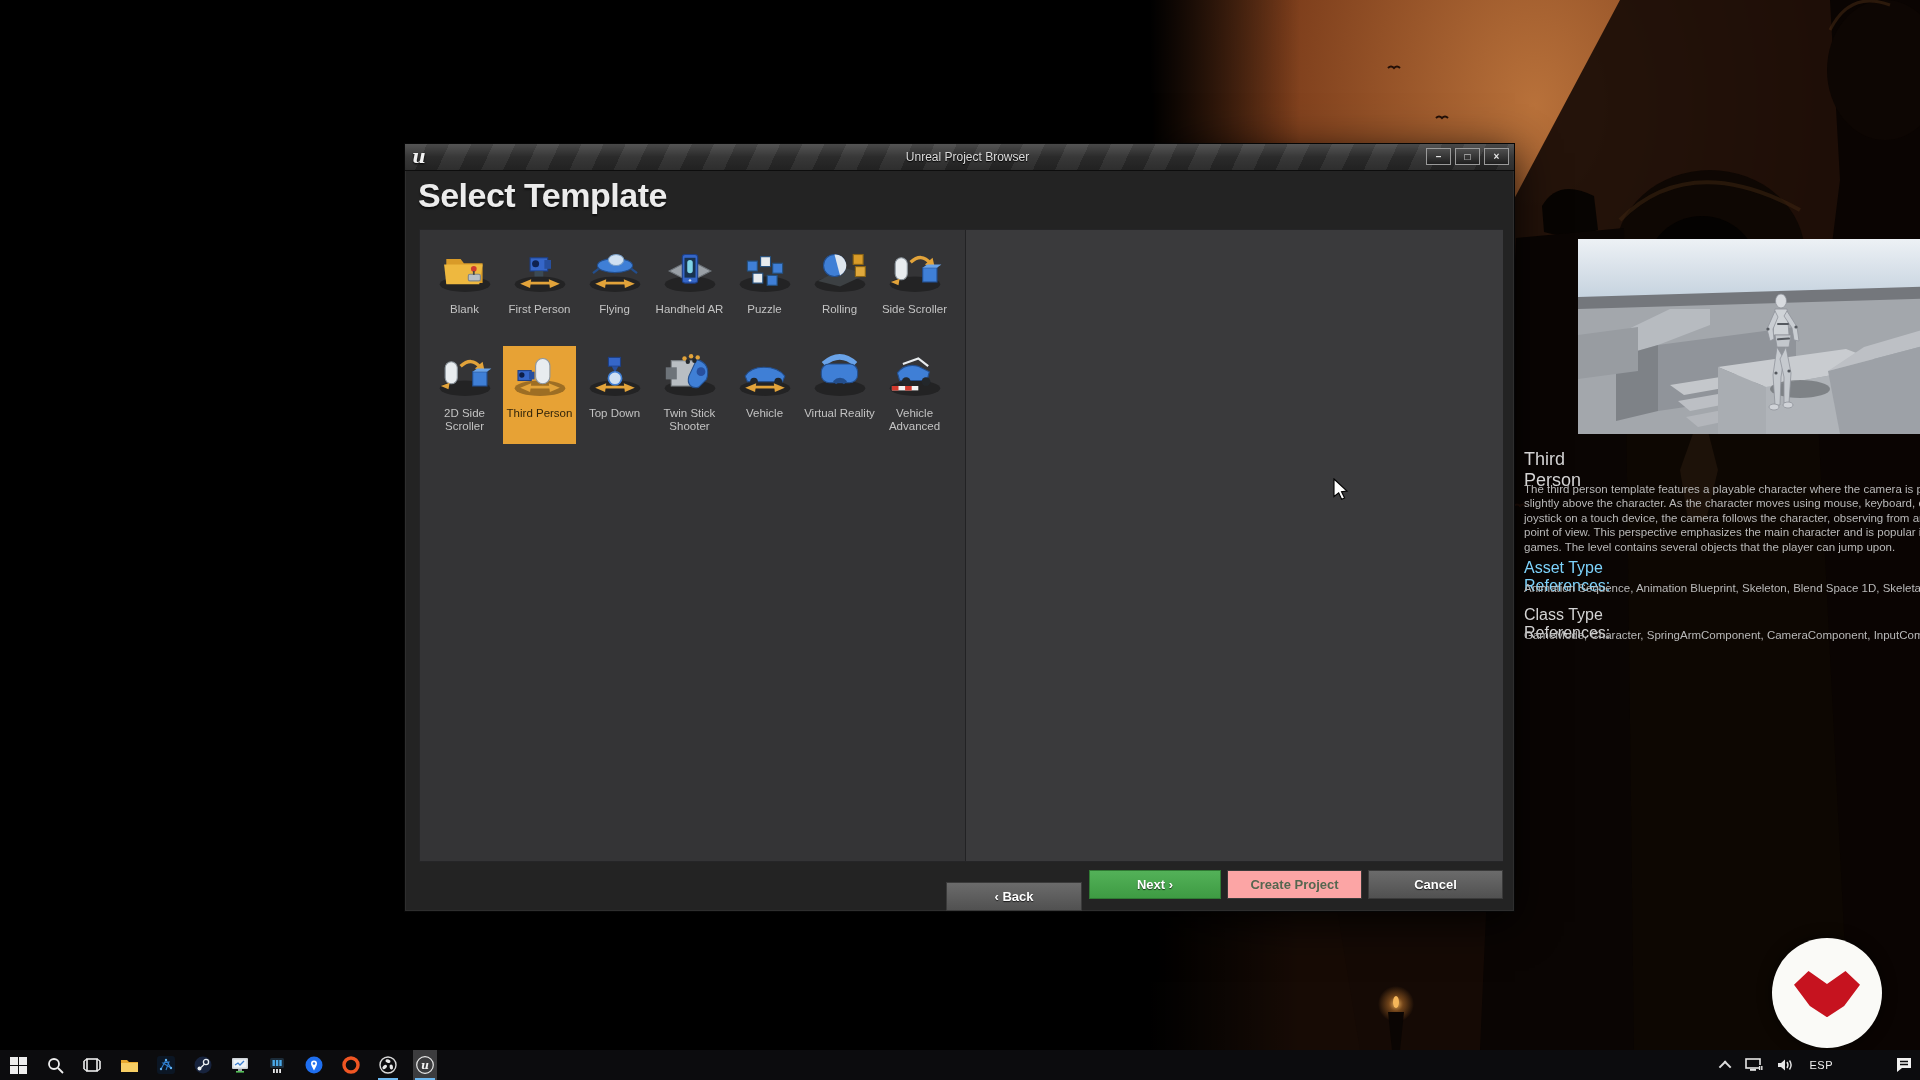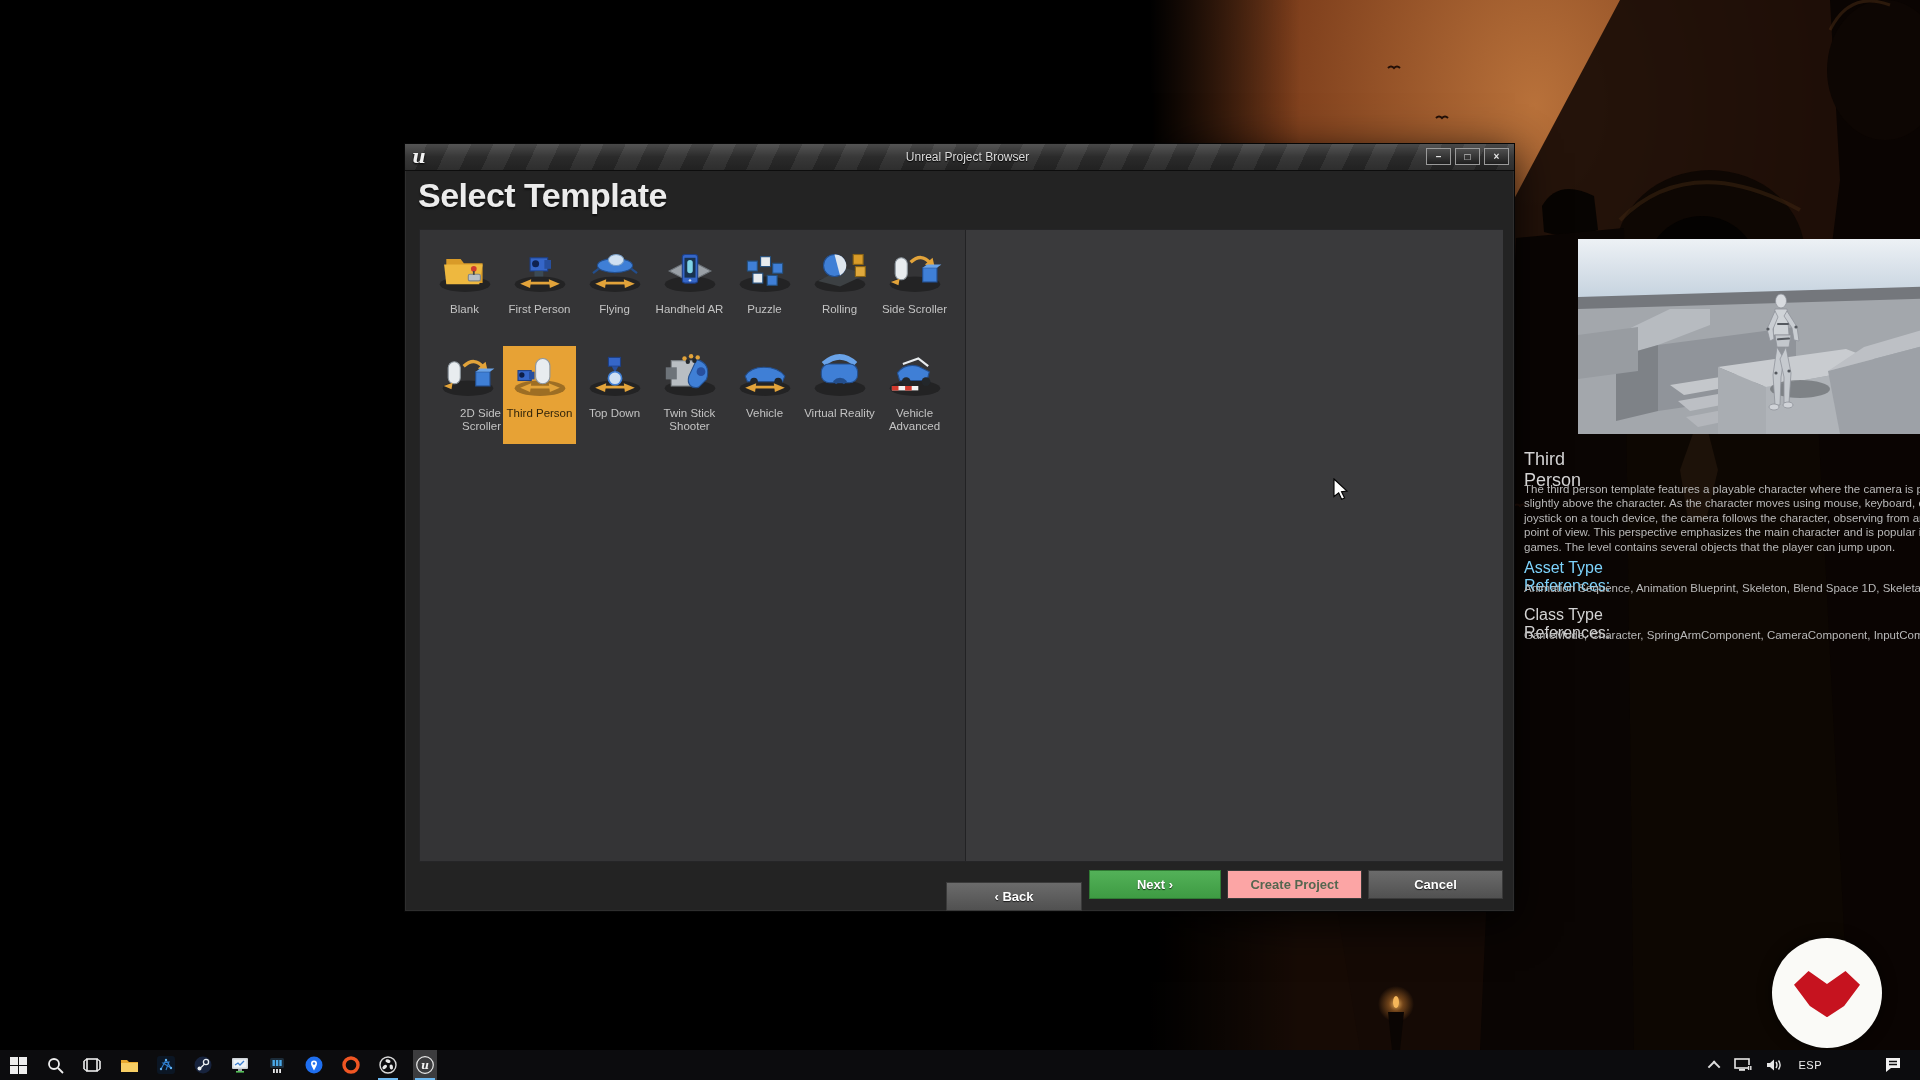--- a/index.html
+++ b/index.html
@@ -312,7 +312,7 @@
               </svg></div>
             <div class="tlabel">Side Scroller</div>
           </div>
-          <div class="tile" style="left: 8px; top: 116px; text-align: right;">
+          <div class="tile" style="left: 8px; top: 116px;">
             <div class="ticon"><svg viewBox="0 0 60 40" width="66" height="50">
                 <ellipse cx="30" cy="32" rx="23" ry="7" fill="rgba(0,0,0,.32)"></ellipse>
                 <rect x="12" y="8" width="11" height="20" rx="5.5" fill="#e8ecef" stroke="#8d969e"></rect>

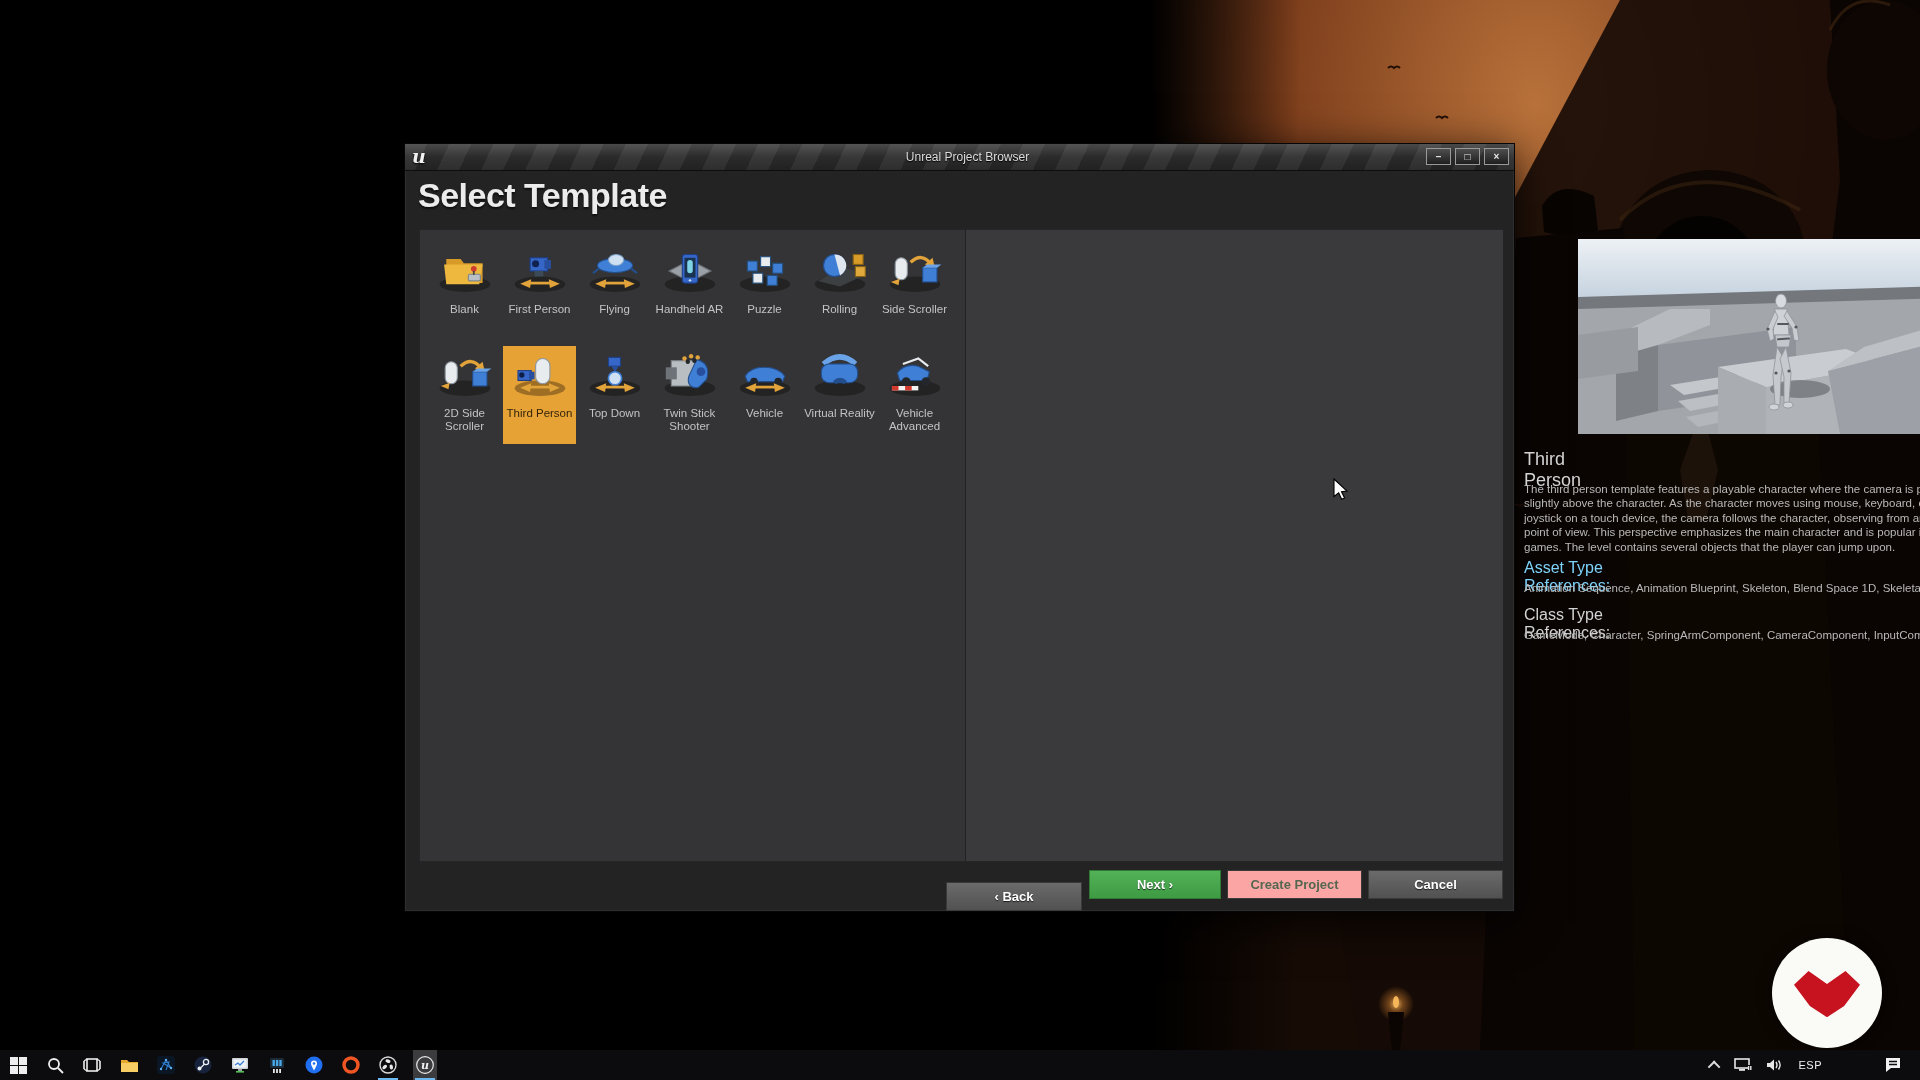--- a/index.html
+++ b/index.html
@@ -72,7 +72,7 @@
   .tb-item.active { background:#3c3c3e; }
   .tb-item .runline { position:absolute; bottom:0; left:2px; right:2px; height:2px;
     background:#6cb8f0; }
-  .tray { margin-left:auto; display:flex; align-items:center; gap:14px; padding-right:18px;
+  .tray { margin-left:auto; display:flex; align-items:center; gap:14px; padding-right:7px;
     color:#eee; }
   .tray .lang { font-size:11px; color:#f0f0f0; letter-spacing:.5px; }
   .chevup { width:9px; height:9px; border-left:2px solid #ddd; border-top:2px solid #ddd;

